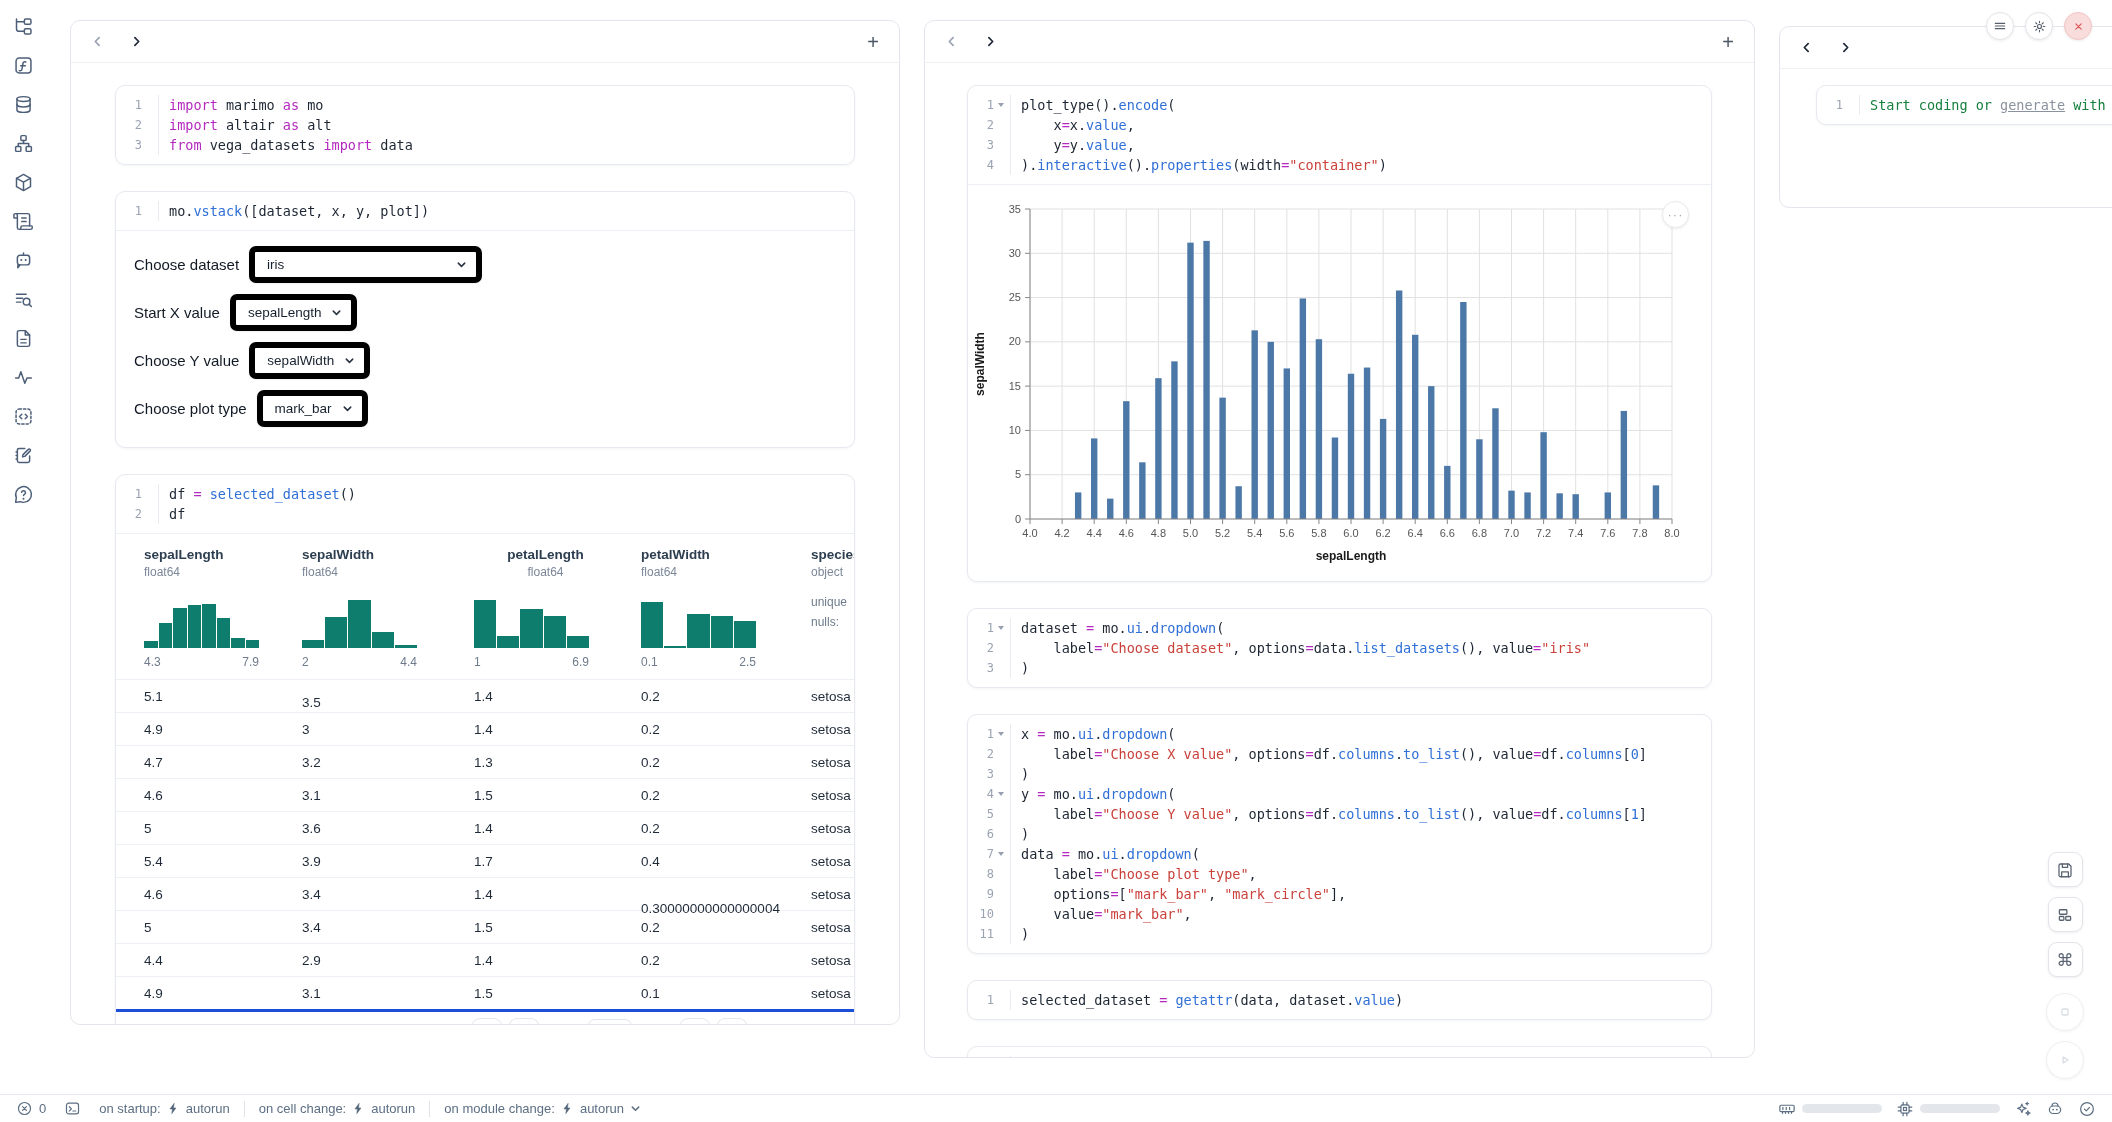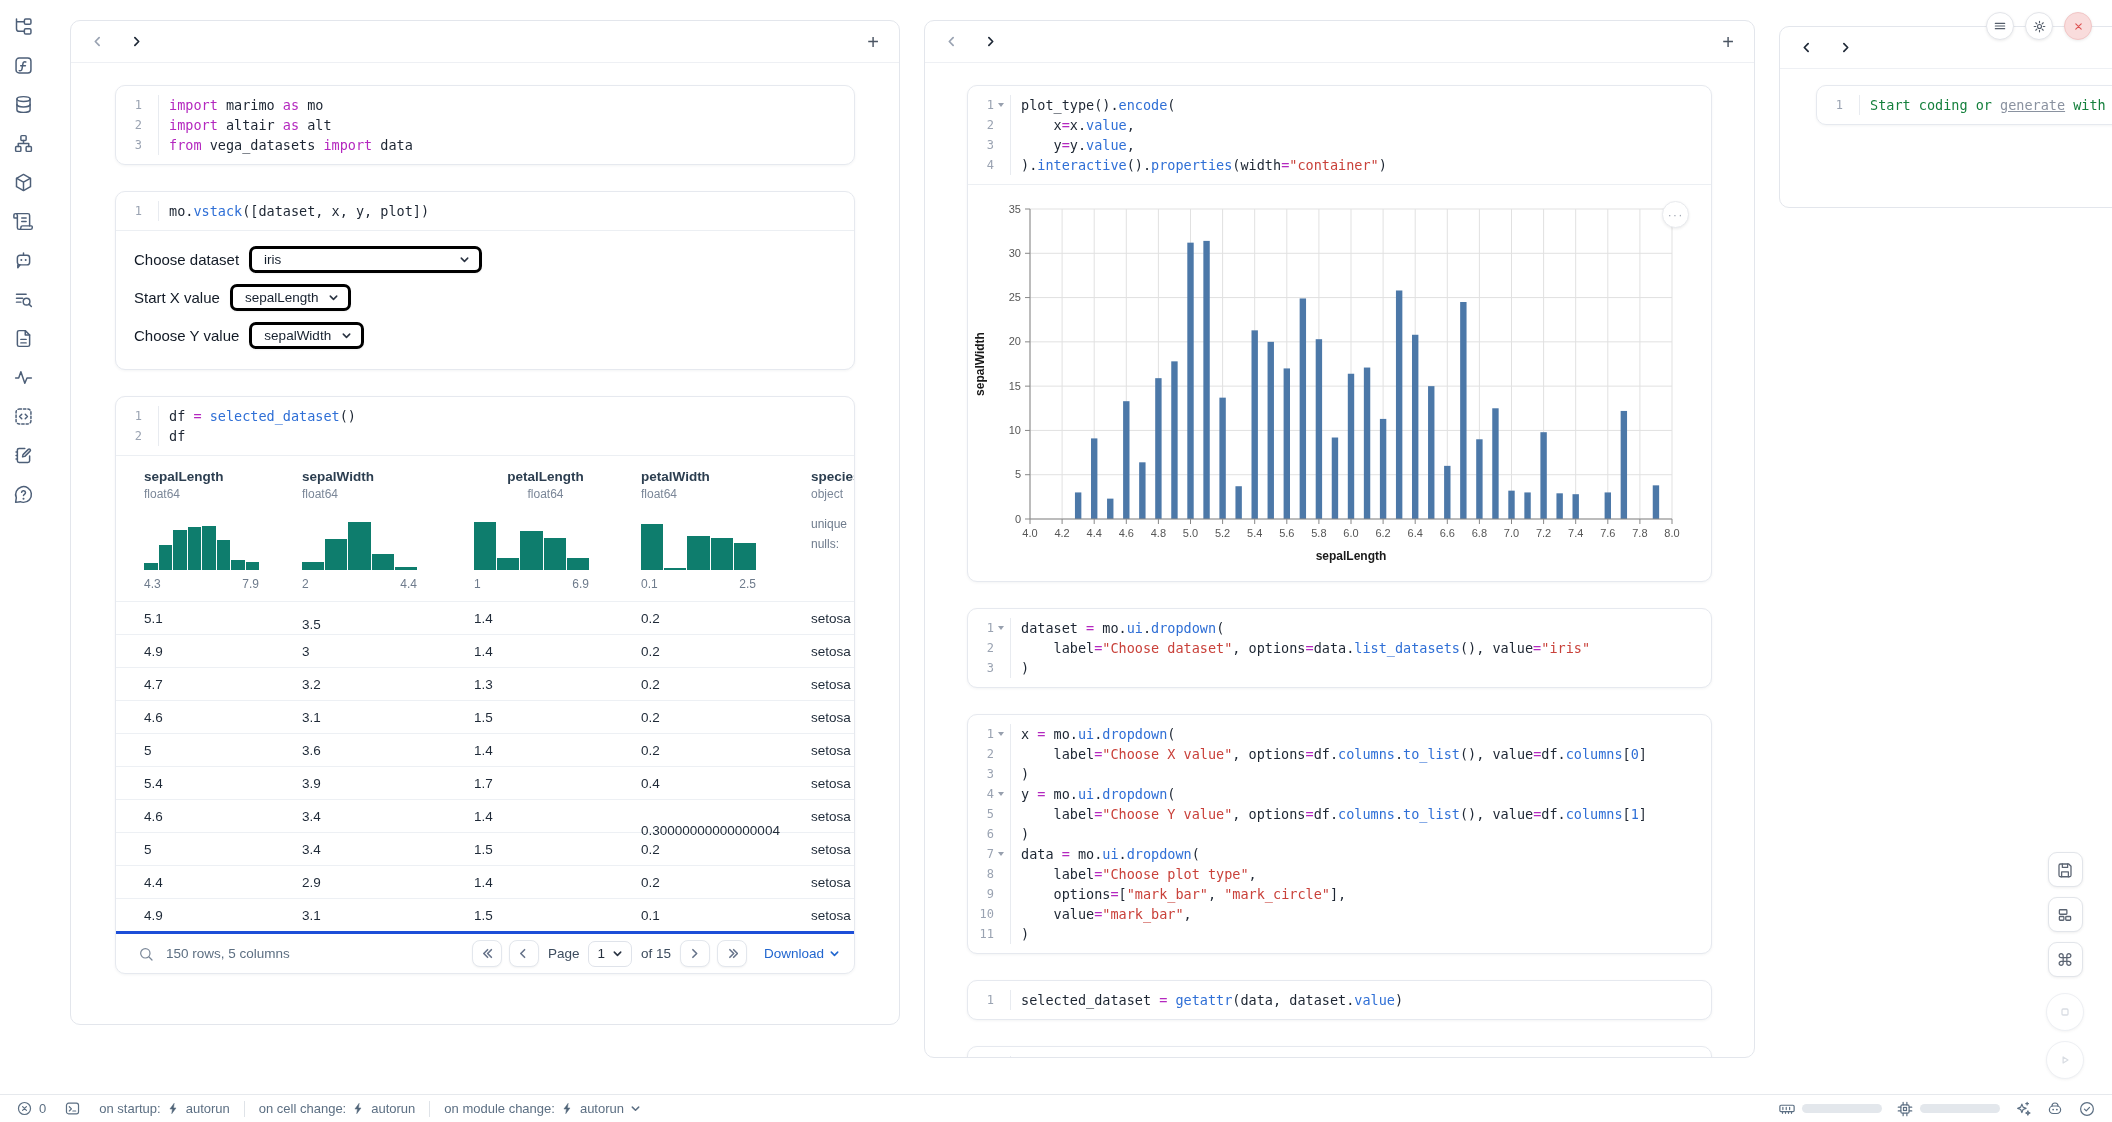--- a/index.html
+++ b/index.html
@@ -48,7 +48,7 @@
   
   .ctrl-rows { padding:15px 18px 20px; display:flex; flex-direction:column; gap:11px; }
   .ctrl-row { display:flex; align-items:center; gap:10px; font-size:15px; color:#121a26; }
-  .select { border:3px solid #000000; border-radius:7px; height:27px; display:inline-flex; align-items:center;
+  .select { border:6px solid #000000; border-radius:7px; height:37px; display:inline-flex; align-items:center;
             justify-content:space-between; gap:10px; padding:0 9px 0 12px; font-size:13.5px; color:#16202e;
             box-shadow:0 1px 2px rgba(0,0,0,.06); cursor:pointer; background:#fff; }
   

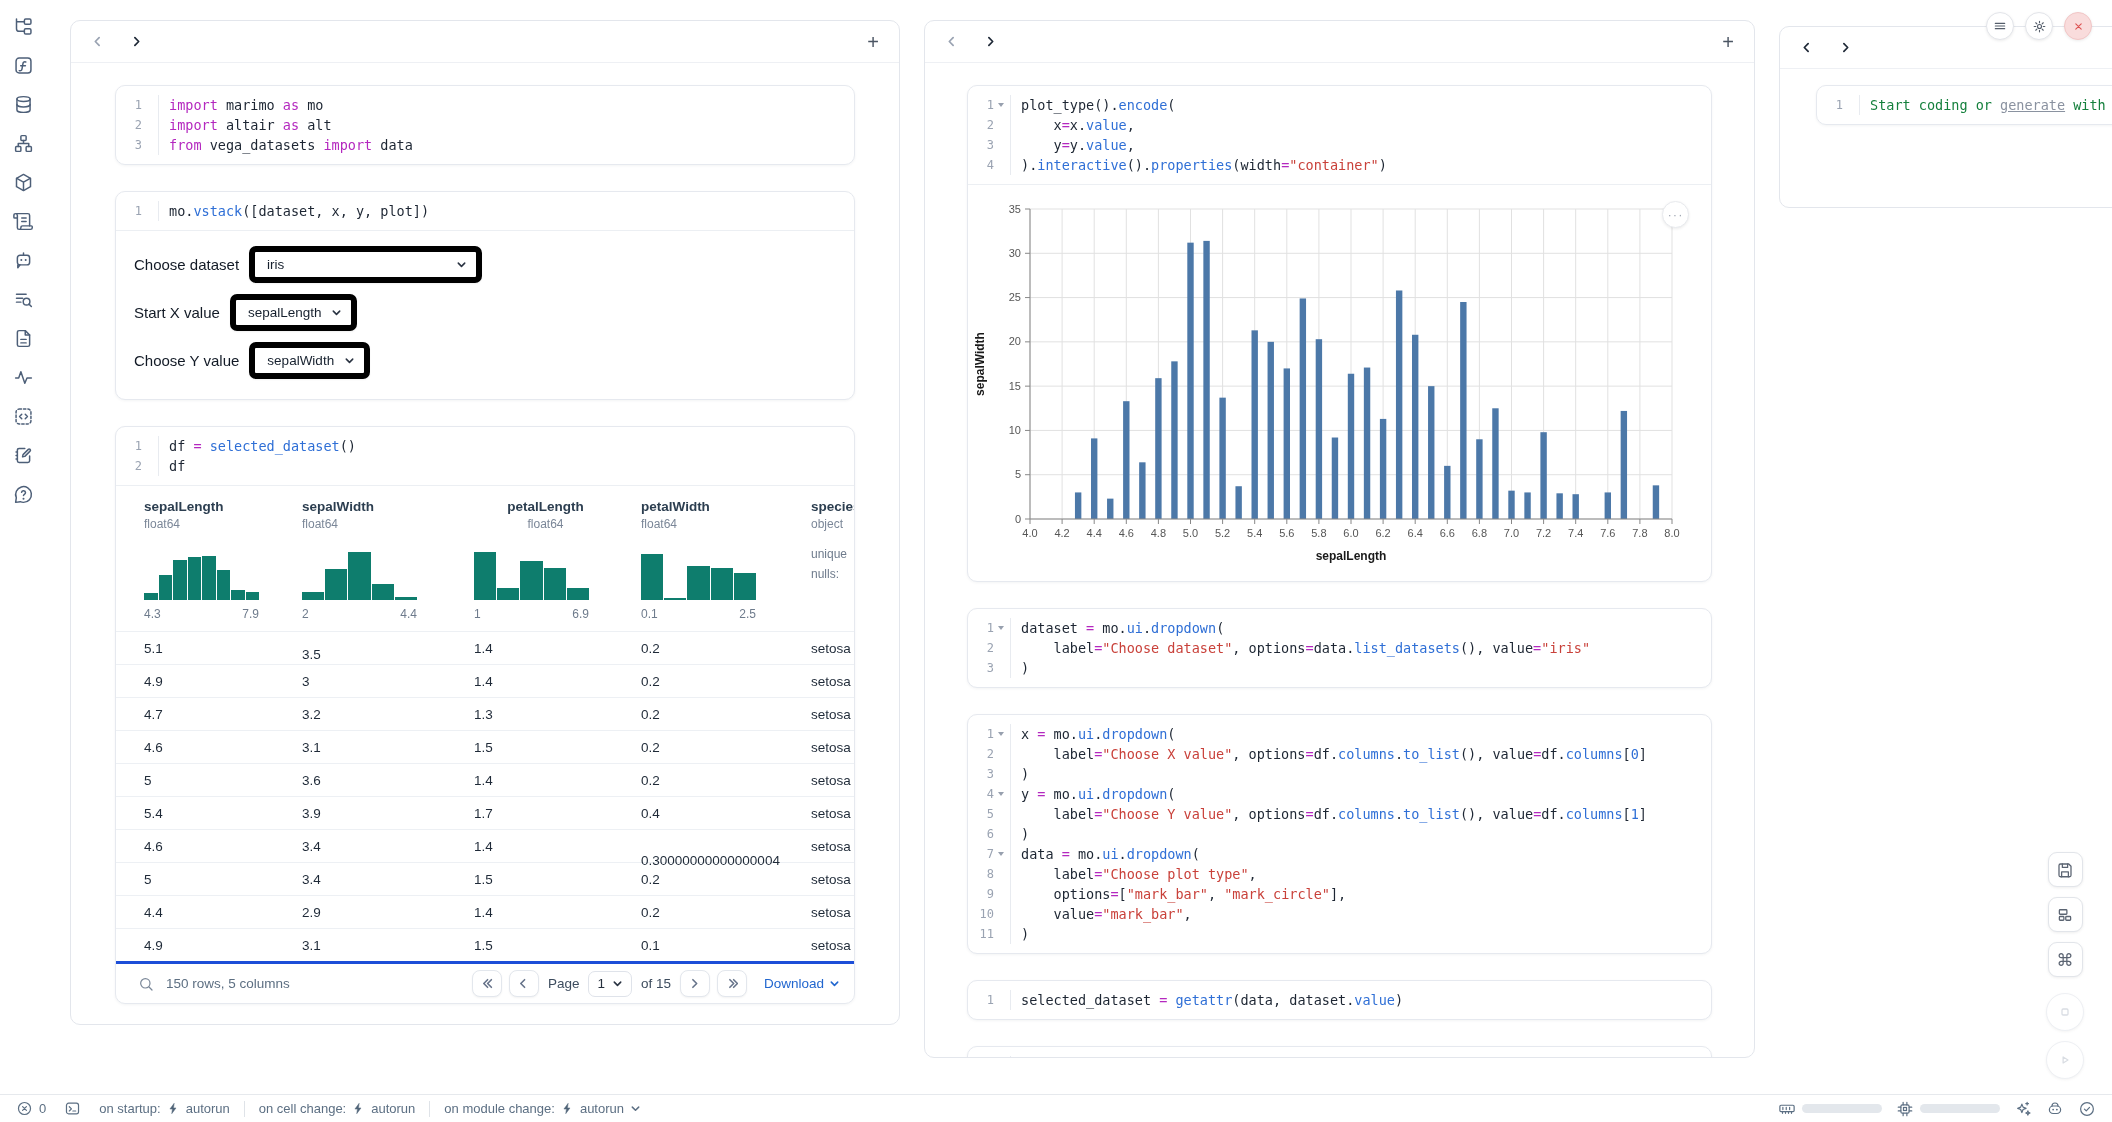--- a/index.html
+++ b/index.html
@@ -268,6 +268,15 @@
               <span>Choose Y value</span>
               <span class="select">
                 <span>sepalWidth</span>
+                <svg width="11" height="11" viewBox="0 0 12 12" fill="none">
+                  <path d="M2.5 4.5L6 8l3.5-3.5" stroke="#2a3342" stroke-width="1.7" stroke-linecap="round" stroke-linejoin="round"></path>
+                </svg>
+              </span>
+            </div>
+            <div class="ctrl-row">
+              <span>Choose plot type</span>
+              <span class="select">
+                <span>mark_bar</span>
                 <svg width="11" height="11" viewBox="0 0 12 12" fill="none">
                   <path d="M2.5 4.5L6 8l3.5-3.5" stroke="#2a3342" stroke-width="1.7" stroke-linecap="round" stroke-linejoin="round"></path>
                 </svg>

